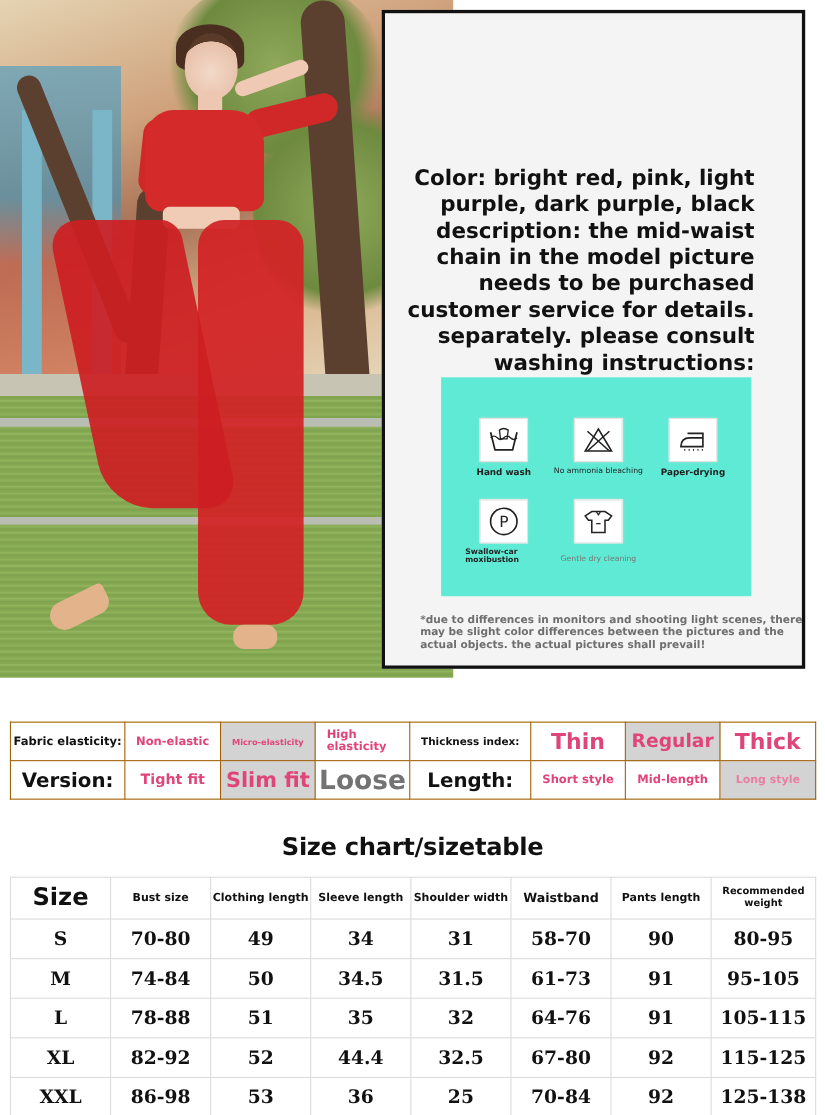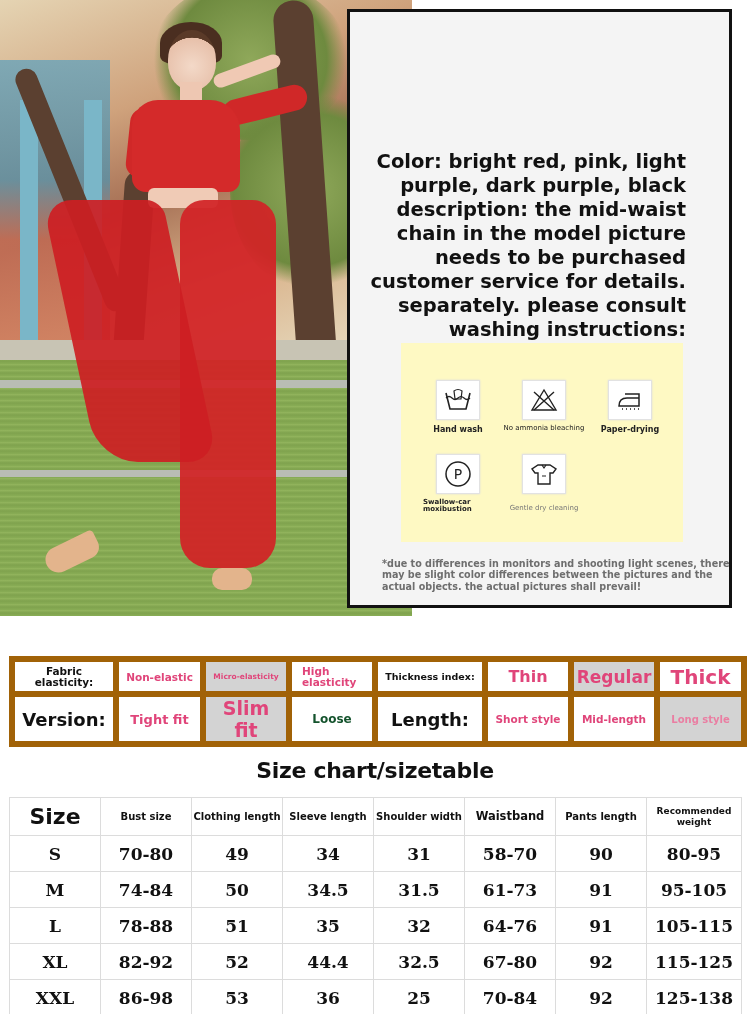--- a/index.html
+++ b/index.html
@@ -46,7 +46,7 @@
     font-family: "DejaVu Sans", sans-serif; font-weight: bold; font-size: 19.5px; line-height: 24px; color: #111; }
   .info-text span { display: block; white-space: nowrap; }
 
-  .care-card { position: absolute; left: 51px; top: 331px; width: 282px; height: 199px; background: #fef9c3; }
+  .care-card { position: absolute; left: 51px; top: 331px; width: 282px; height: 199px; background: #5eead4; }
   .care-item { position: absolute; width: 94px; text-align: center; }
   .care-icon { width: 44px; height: 40px; margin: 0 auto; border: 1px solid #e2e2e2; background: #fff;
     display: flex; align-items: center; justify-content: center; box-shadow: 0 0 2px #ddd; }

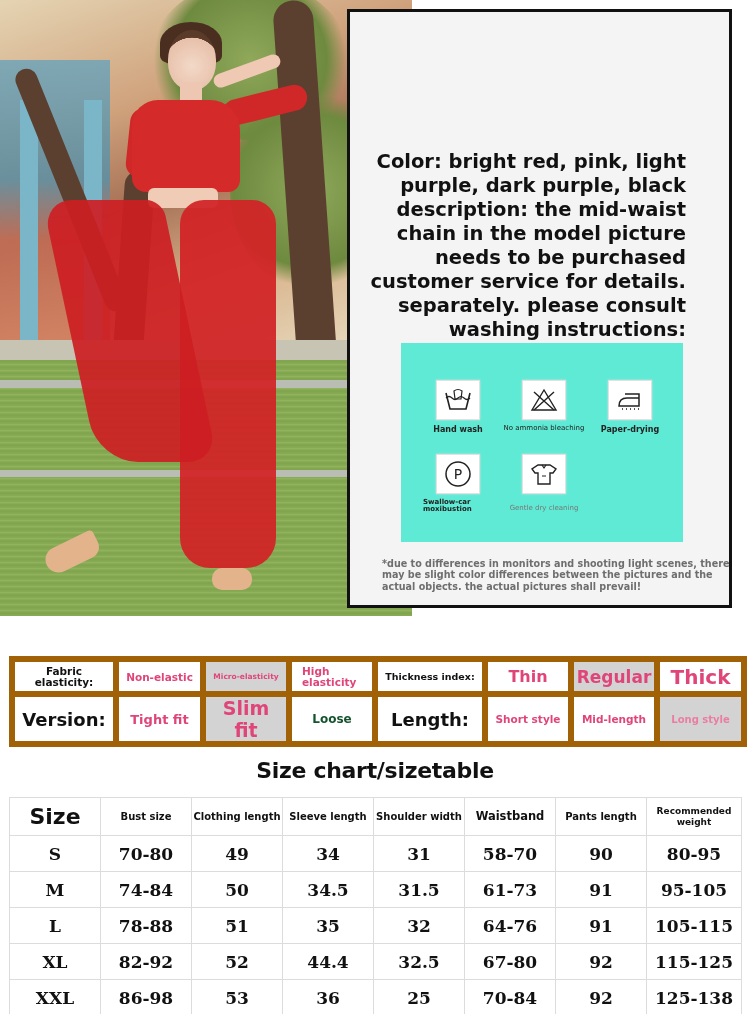--- a/index.html
+++ b/index.html
@@ -60,7 +60,7 @@
 
   
   .attr-table { position: absolute; left: 9px; top: 656px; width: 732px; border-collapse: collapse; table-layout: fixed; }
-  .attr-table td { border: 6px solid #a16207; height: 35px; text-align: center; vertical-align: middle;
+  .attr-table td { border: 1px solid #a16207; height: 35px; text-align: center; vertical-align: middle;
     font-family: "DejaVu Sans", sans-serif; color: #e0457a; font-weight: bold; padding: 0 2px; }
   .attr-table td.hl { background: #d3d3d3; }
   .attr-table td.lbl { color: #111; }

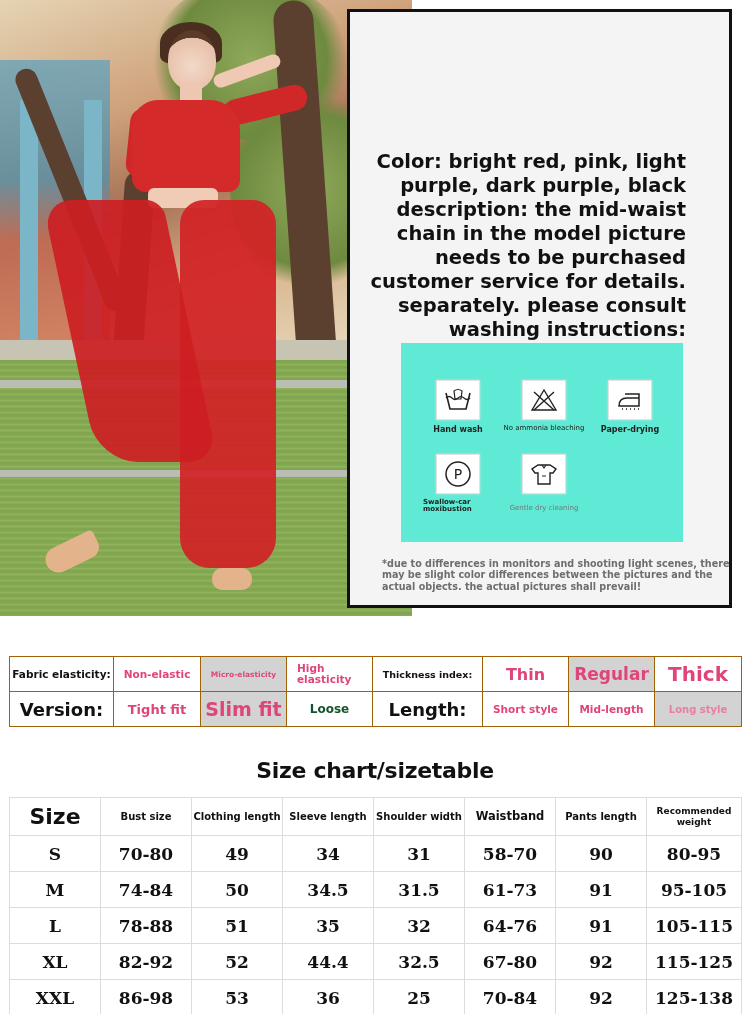--- a/index.html
+++ b/index.html
@@ -192,7 +192,7 @@
     <td class="hl" style="font-size:7.5px">Micro-elasticity</td>
     <td style="font-size:10.5px;line-height:11px;text-align:left;padding-left:10px">High elasticity</td>
     <td class="lbl" style="font-size:9.5px">Thickness index:</td>
-    <td style="font-size:16px">Thin</td>
+    <td style="font-size:20px">Thin</td>
     <td class="hl" style="font-size:17px">Regular</td>
     <td style="font-size:20px">Thick</td>
   </tr>

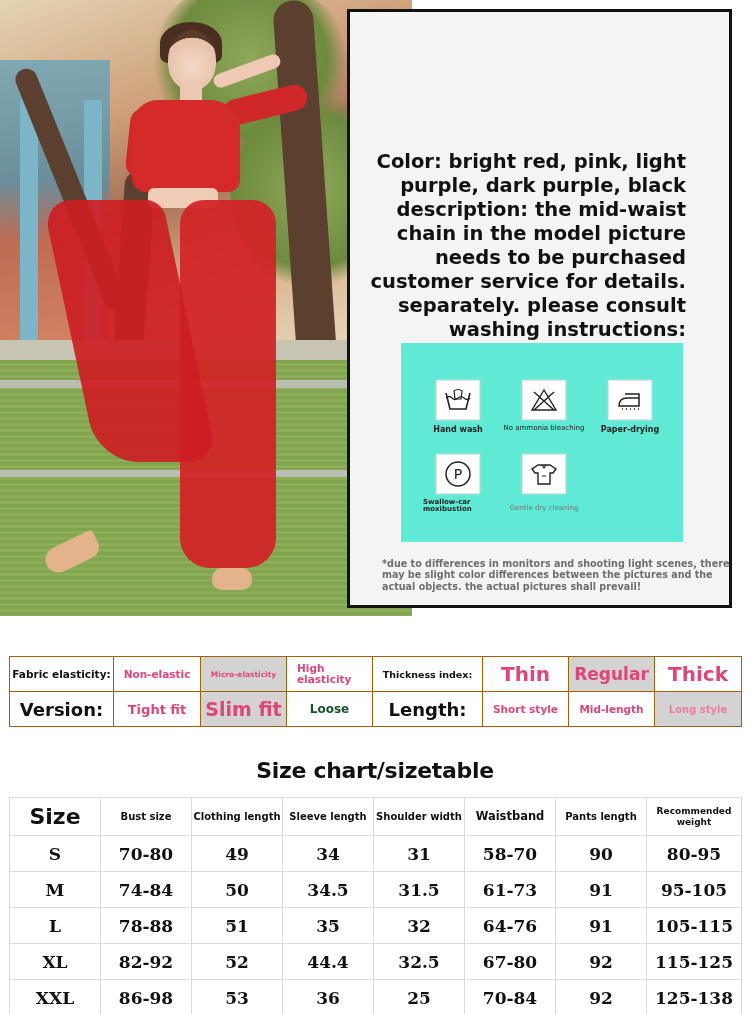--- a/index.html
+++ b/index.html
@@ -200,7 +200,7 @@
     <td class="lbl" style="font-size:18px">Version:</td>
     <td style="font-size:13px">Tight fit</td>
     <td class="hl" style="font-size:19px">Slim fit</td>
-    <td style="font-size:12px;color:#14532d">Loose</td>
+    <td style="font-size:24px;color:#737373">Loose</td>
     <td class="lbl" style="font-size:18px">Length:</td>
     <td style="font-size:10.5px">Short style</td>
     <td style="font-size:10.5px">Mid-length</td>

